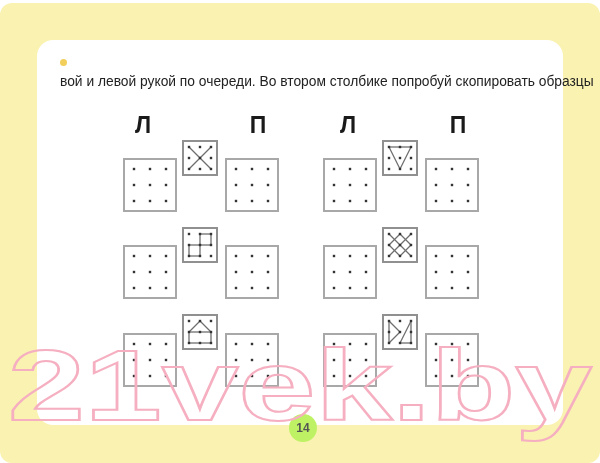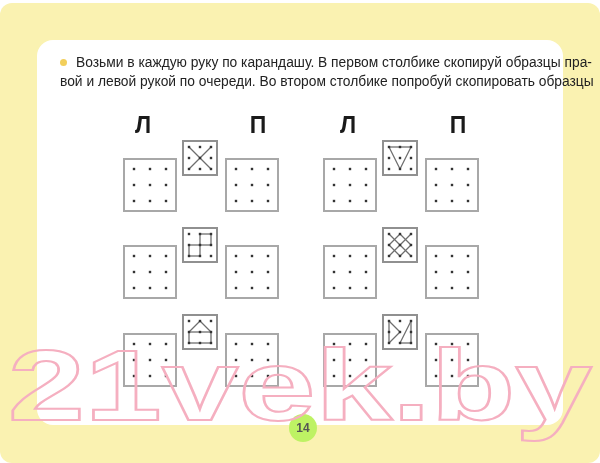--- a/index.html
+++ b/index.html
@@ -49,7 +49,7 @@
   <div class="card"></div>
 
   <div class="instr">
-    <div><span class="bullet" style="background: rgb(242, 207, 91);"></span><span>Возьми в каждую руку по карандашу. В первом столбике скопируй образцы пра-</span></div>
+    <div><span class="bullet" style="background: rgb(242, 207, 91);"></span></div>
     <div>вой и левой рукой по очереди. Во втором столбике попробуй скопировать образцы</div>
   </div>
 

